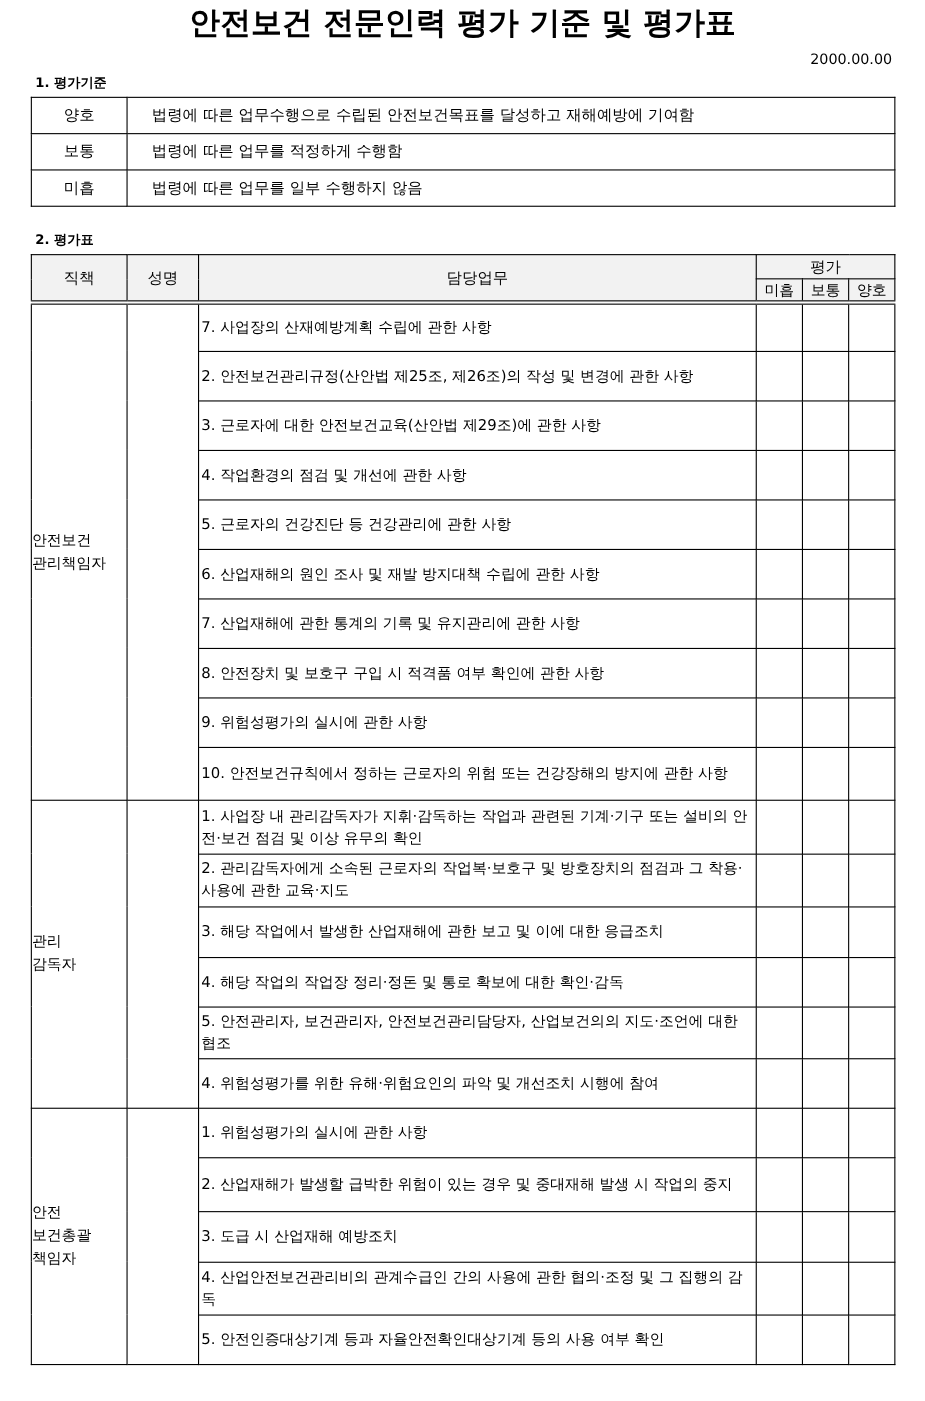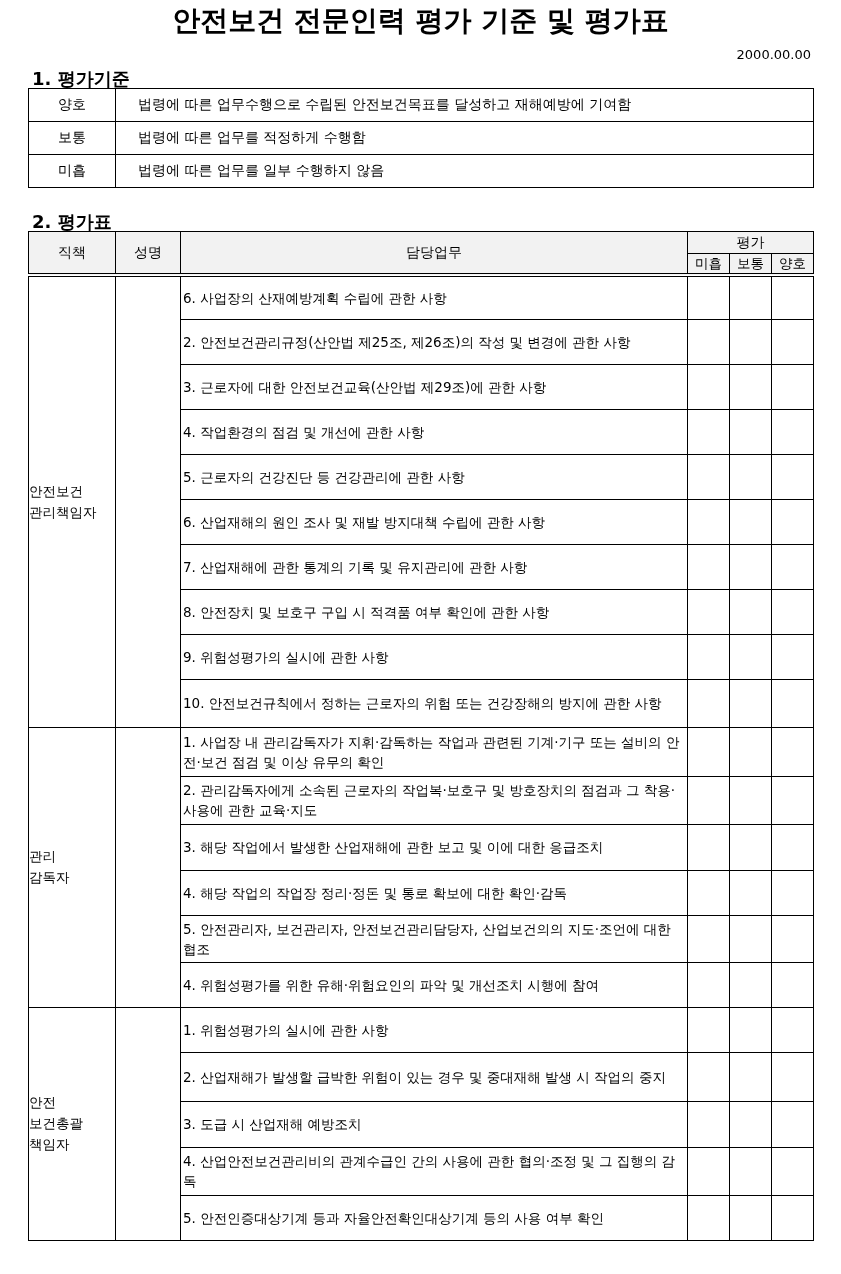--- a/index.html
+++ b/index.html
@@ -16,7 +16,7 @@
     position: absolute; right: 30px; top: 47px; font-size: 13px;
   }
   .section-label {
-    position: absolute; left: 32px; font-size: 18px; font-weight: bold;
+    position: absolute; left: 32px; font-size: 12px; font-weight: bold;
   }
   table { border-collapse: collapse; position: absolute; table-layout: fixed; }
   td, th { border: 1.5px solid #000; padding: 0; font-weight: normal; }

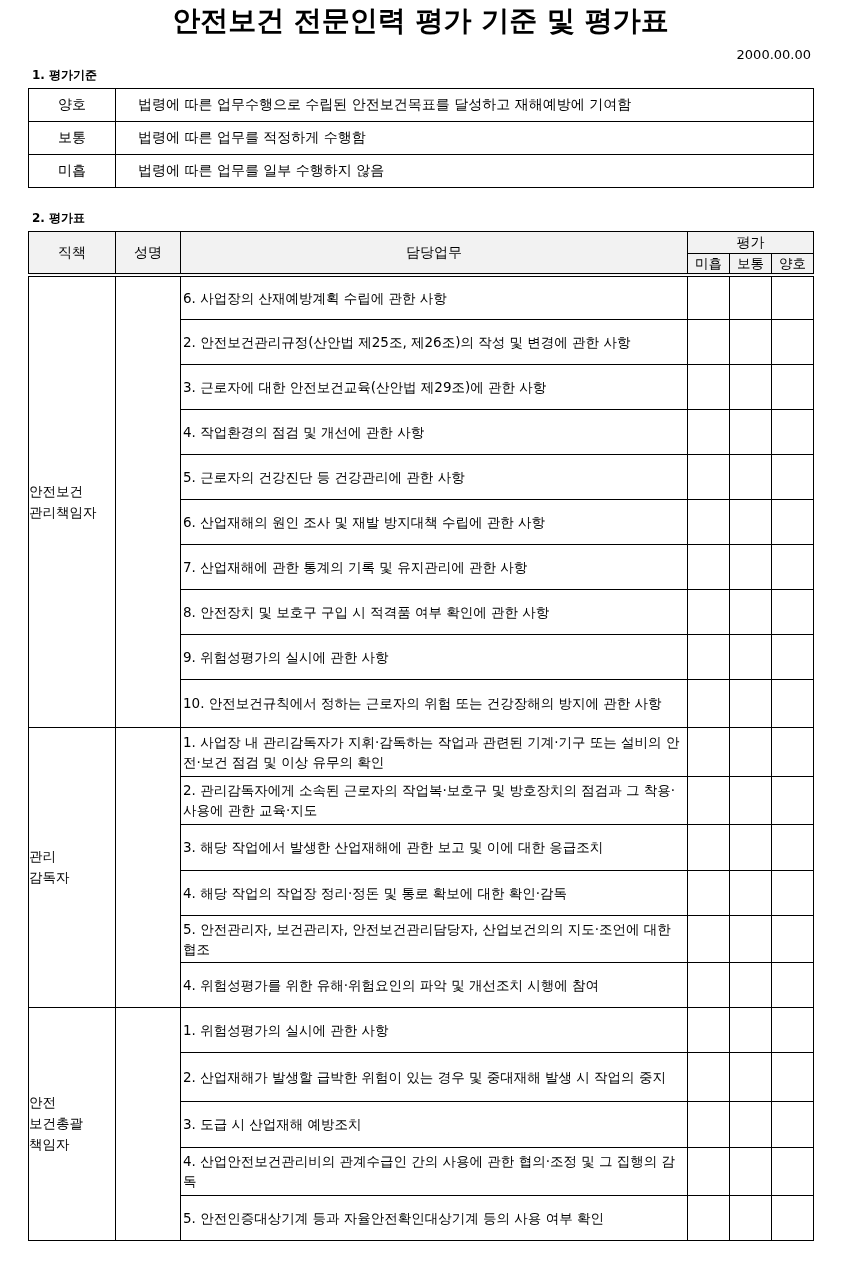--- a/index.html
+++ b/index.html
@@ -96,7 +96,7 @@
         <td class="role" rowspan="10"><span style="white-space: pre-line;">안전보건
 관리책임자</span></td>
         <td class="name" rowspan="10"></td>
-        <td class="task">6. 사업장의 산재예방계획 수립에 관한 사항</td>
+        <td class="task">7. 사업장의 산재예방계획 수립에 관한 사항</td>
         <td class="chk"></td>
         <td class="chk"></td>
         <td class="chk"></td>

